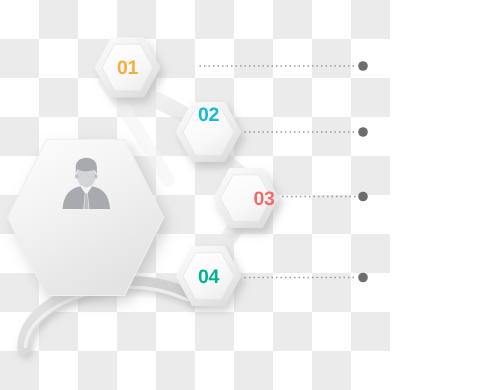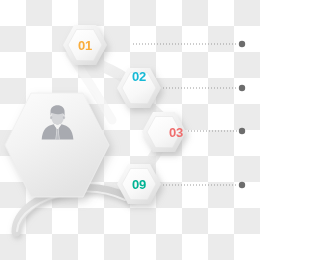--- a/index.html
+++ b/index.html
@@ -179,7 +179,7 @@
     <span class="hex-label n01" style="left: 85px; top: 45px; color: rgb(249, 173, 60);">01</span>
     <span class="hex-label n02" style="left: 139px; top: 76px; color: rgb(23, 185, 214);">02</span>
     <span class="hex-label n03" style="left: 164px; top: 132px; color: rgb(239, 109, 109); margin-left: 12px;">03</span>
-    <span class="hex-label n04" style="left: 139px; top: 184px; color: rgb(0, 179, 148);">09</span>
+    <span class="hex-label n04" style="left: 139px; top: 184px; color: rgb(0, 179, 148);">04</span>
 
   </div>
 </div>

